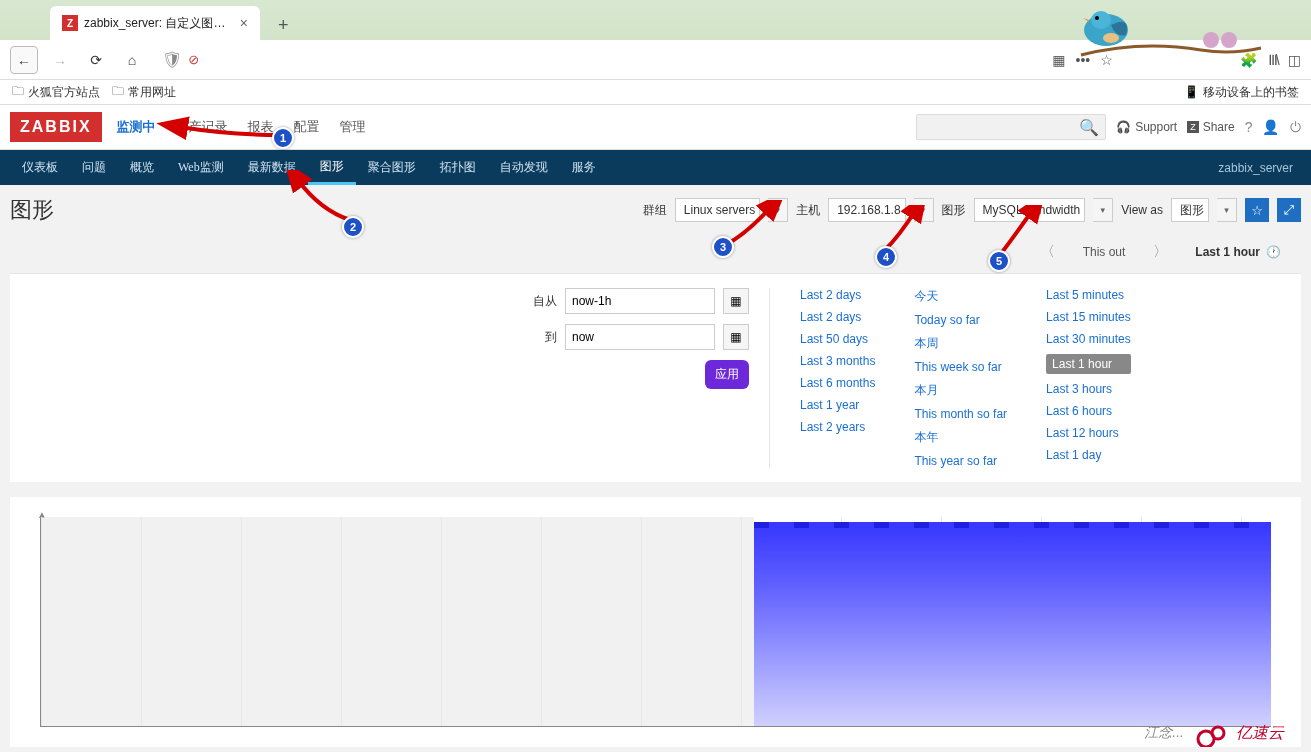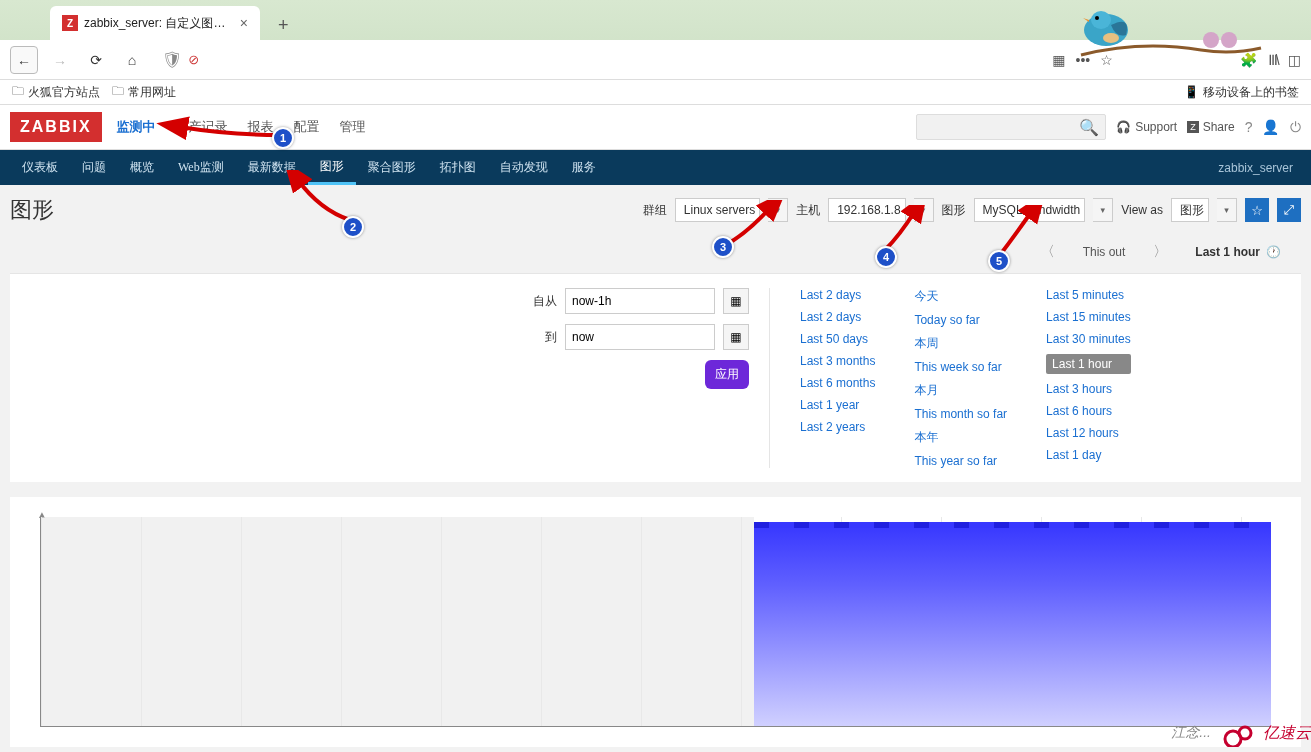--- a/index.html
+++ b/index.html
@@ -84,7 +84,7 @@
 .arrow { position: absolute; pointer-events: none; z-index: 100; }
 .badge { position: absolute; width: 22px; height: 22px; border-radius: 50%; background: #1e50c8; border: 2px solid #fff; box-shadow: 0 0 3px #0006; color: #fff; font-size: 11px; font-weight: bold; display: flex; align-items: center; justify-content: center; z-index: 101; }
 
-.watermark { position: absolute; right: 0; bottom: 5px; display: flex; align-items: center; gap: 6px; font-size: 16px; color: #c5002f; font-style: italic; }
+.watermark { position: absolute; right: 27px; bottom: 5px; display: flex; align-items: center; gap: 6px; font-size: 16px; color: #c5002f; font-style: italic; }
 .watermark-logo { width: 40px; height: 28px; }
 .bird { position: absolute; right: 30px; top: 0; width: 220px; height: 80px; pointer-events: none; z-index: 50; }
 </style>

